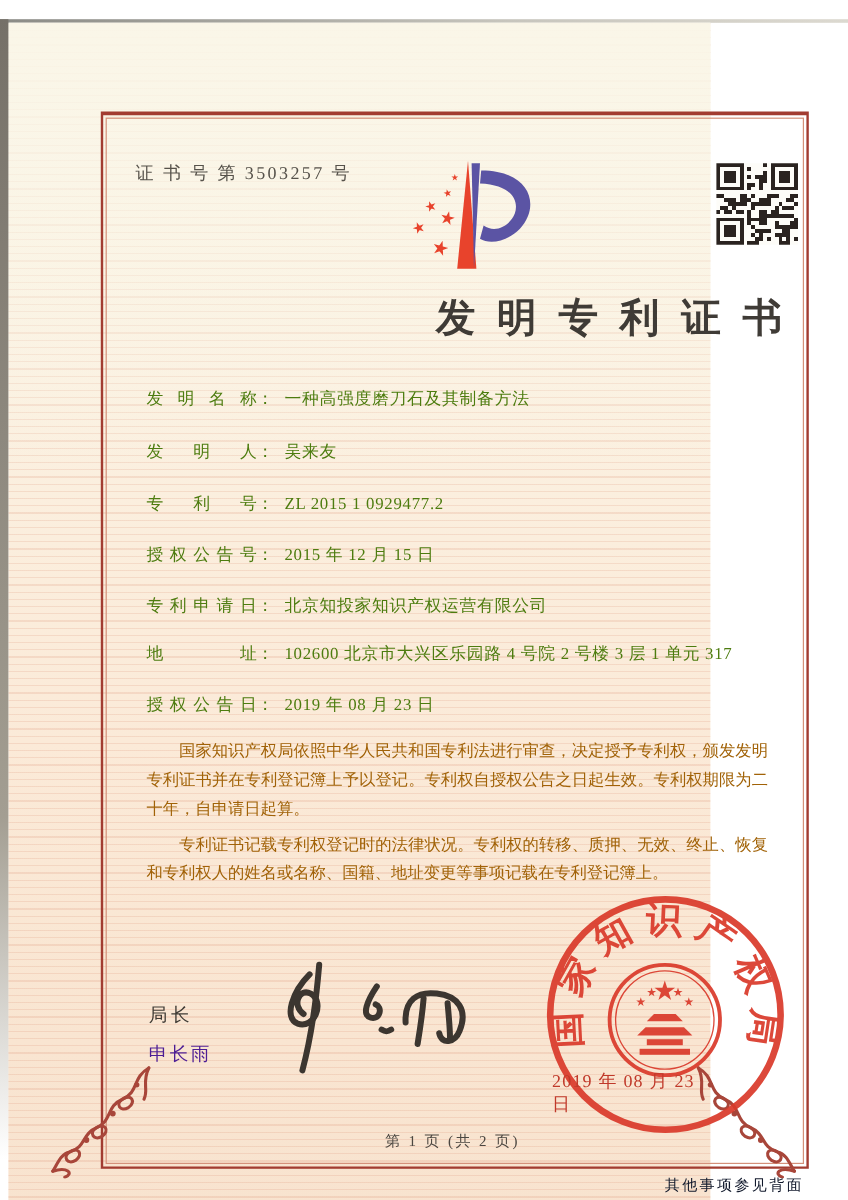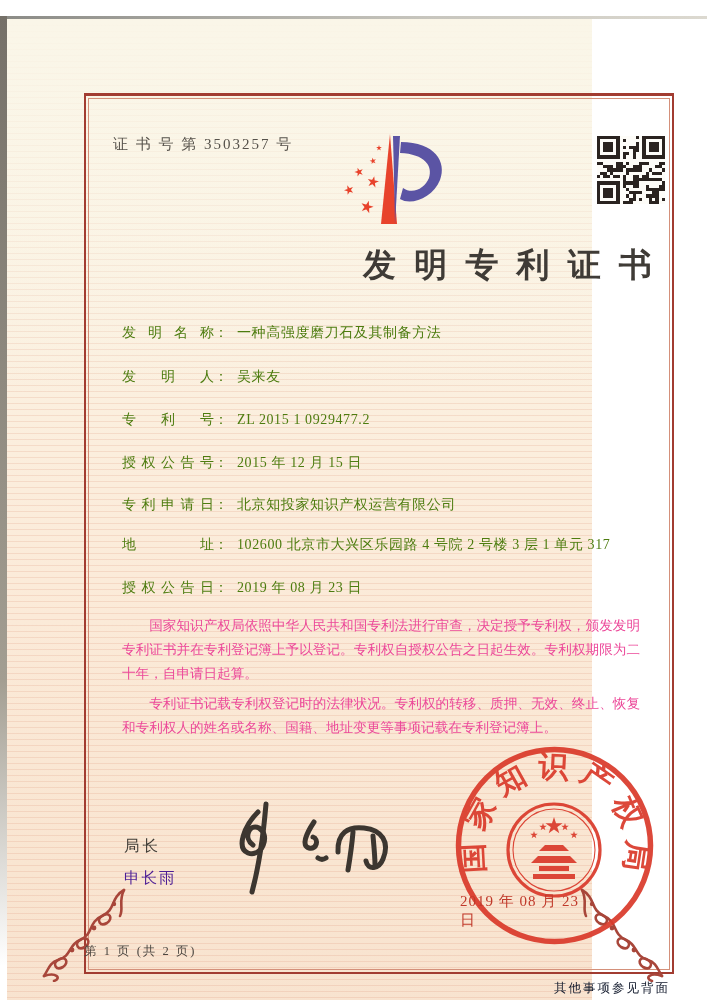--- a/index.html
+++ b/index.html
@@ -43,7 +43,7 @@
   .fpair2{position:absolute;left:268px;top:0;}
 
   .paras{position:absolute;left:122px;top:598px;width:518px;font-size:13.6px;
-    line-height:1.78;color:#ec4899;text-align:justify;}
+    line-height:1.78;color:#a16207;text-align:justify;}
   .paras p{margin:0 0 5px 0;text-indent:2em;}
 
   .signer-title{position:absolute;left:124px;top:820px;font-size:15.5px;color:#3f3b35;letter-spacing:3px;}

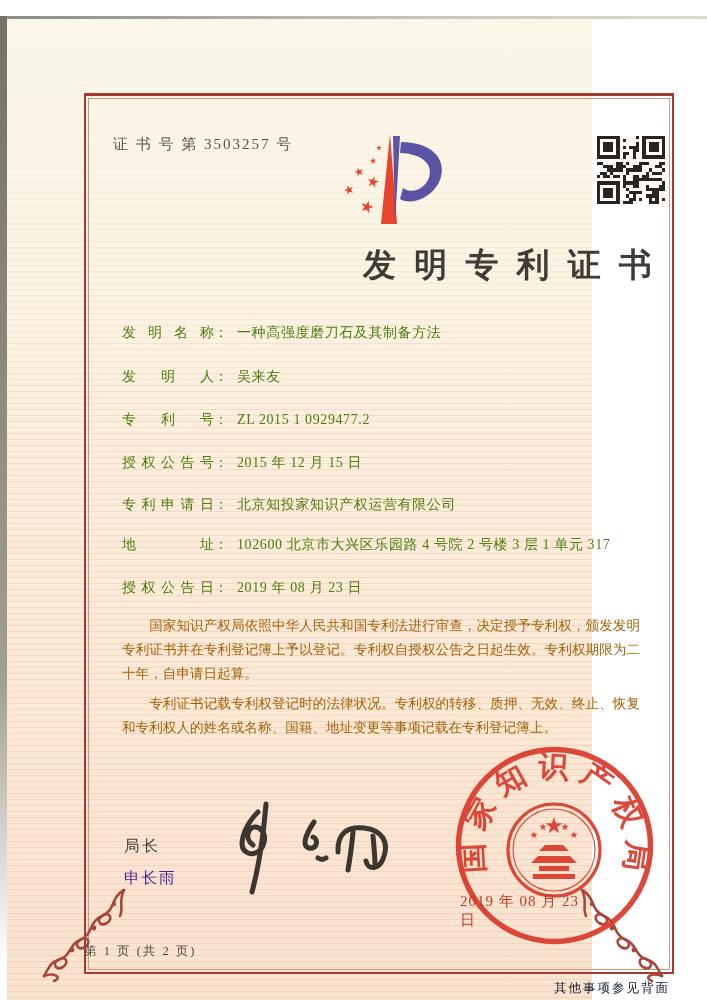--- a/index.html
+++ b/index.html
@@ -58,7 +58,7 @@
   .flourish.bl{left:36px;top:866px;}
   .flourish.br{left:570px;top:866px;transform:scaleX(-1);}
 
-  .page-info{position:absolute;left:84px;top:927px;width:586px;
+  .page-info{position:absolute;left:84px;top:927px;width:586px;text-align:center;
     font-size:12.5px;color:#4c4741;letter-spacing:2px;}
   .back-note{position:absolute;left:84px;top:964px;width:586px;text-align:right;
     font-size:12.5px;color:#0f172a;letter-spacing:2px;}

